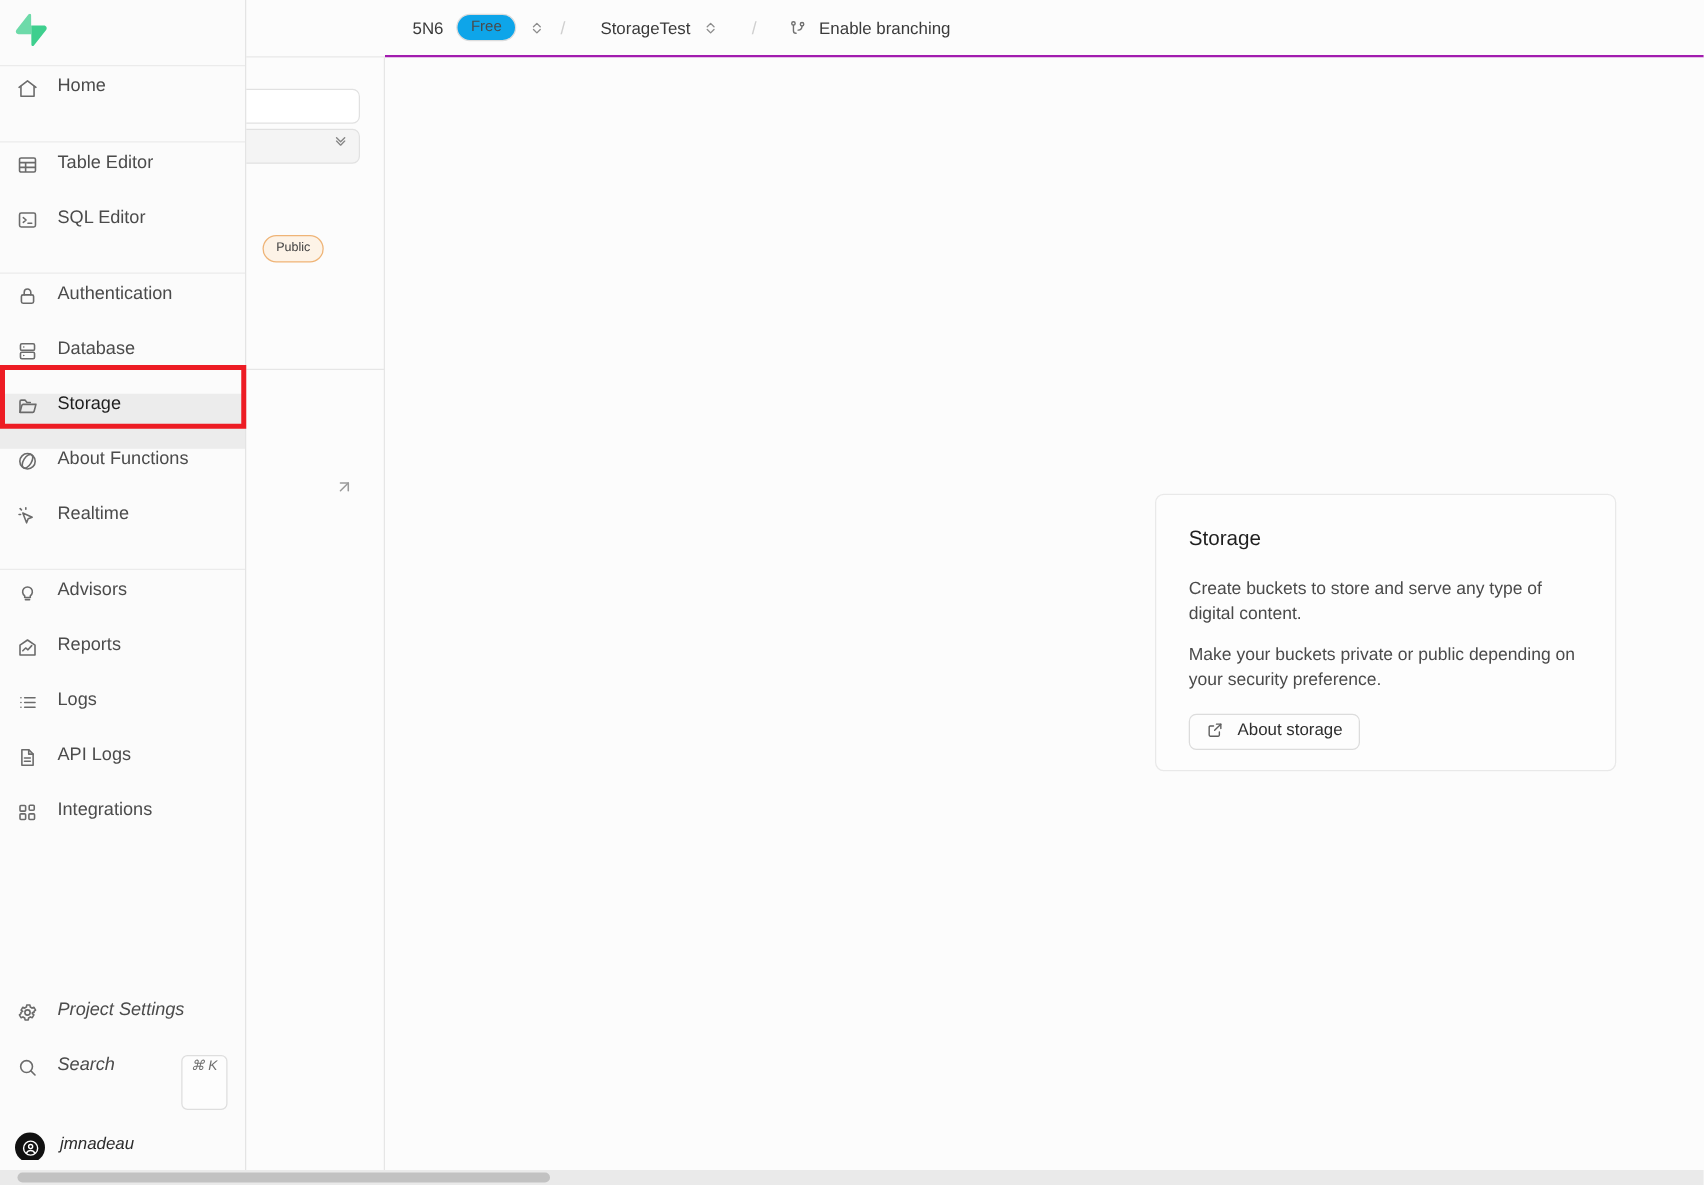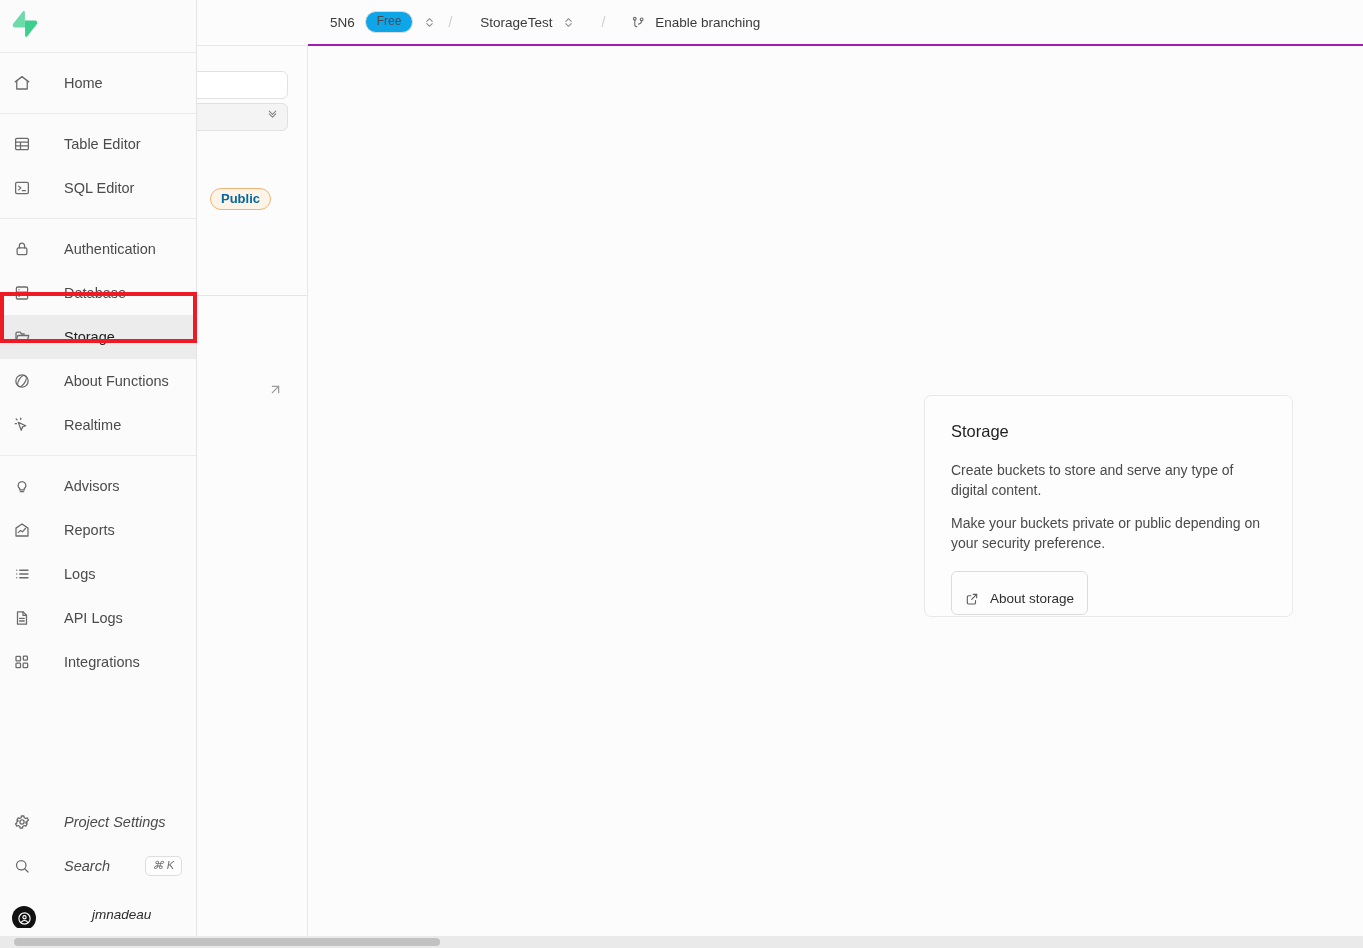--- a/index.html
+++ b/index.html
@@ -50,7 +50,7 @@
   .sb-divider { height: 1px; background: #ebebeb; margin: 0 0; flex-shrink: 0; }
   .sb-group { padding: 8px 0; flex-shrink: 0; }
   .sb-item {
-    display: flex; align-items: center; gap: 32px;
+    display: flex; gap: 14px;
     height: 44px; padding-left: 12px; cursor: pointer;
     color: #4b4b4b; font-size: 14.5px;
   }

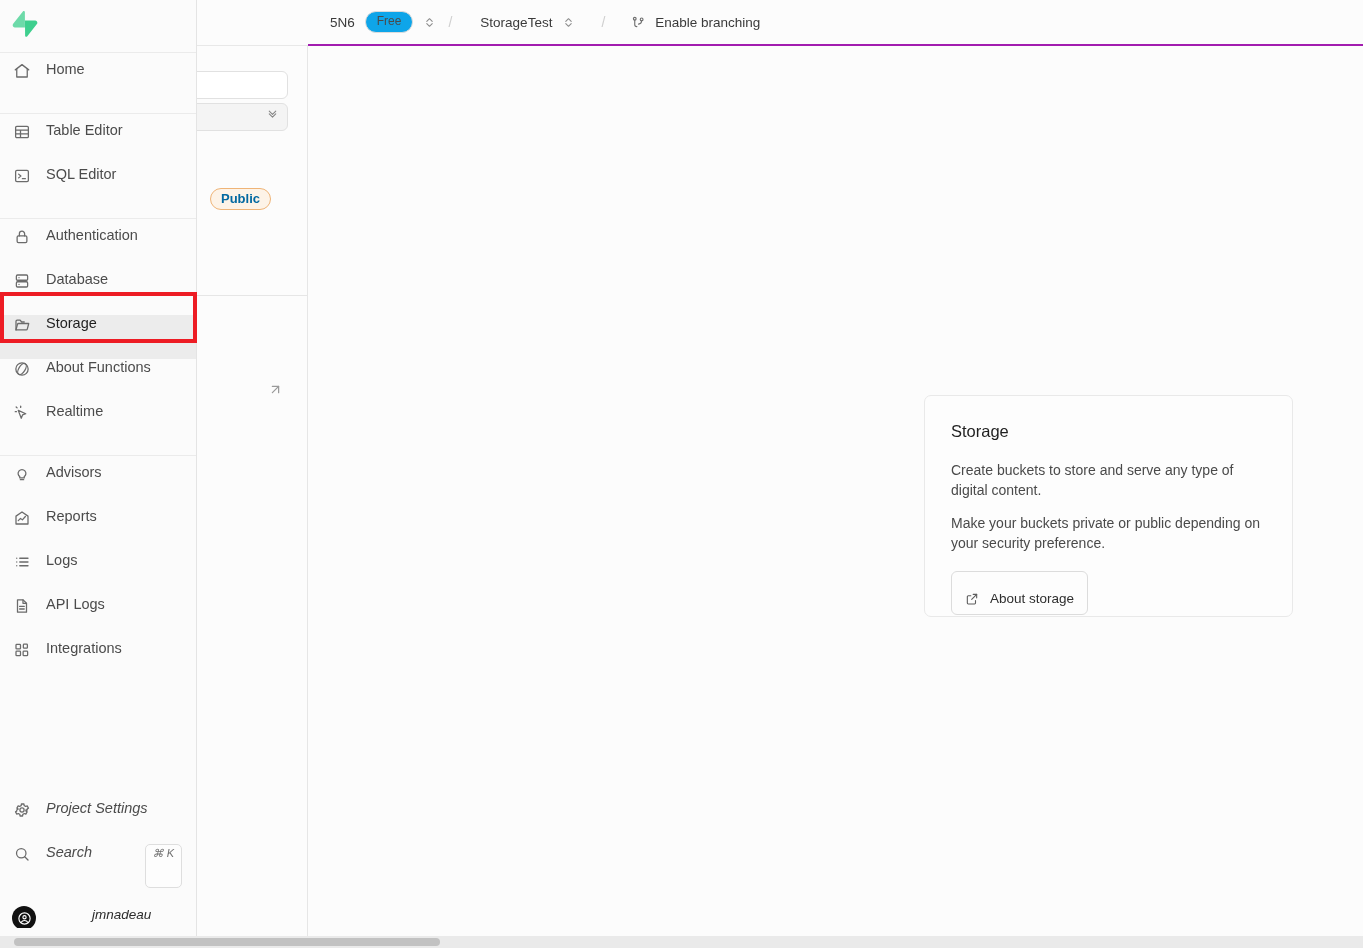--- a/index.html
+++ b/index.html
@@ -32,8 +32,8 @@
   .hp-badge {
     position: absolute; left: 210px; top: 188px;
     border: 1px solid #efb477; border-radius: 11px;
-    background: #fdf3e7; color: #0369a1;
-    font-size: 13px; padding: 2px 10px 3px; line-height: 15px; font-weight: bold;
+    background: #fdf3e7; color: #404040;
+    font-size: 10px; padding: 2px 10px 3px; line-height: 15px;
   }
   .hp-divider { position: absolute; left: 0; top: 295px; width: 308px; height: 1px; background: #e6e6e6; }
   .hp-extlink { position: absolute; left: 268px; top: 382px; color: #9a9a9a; }

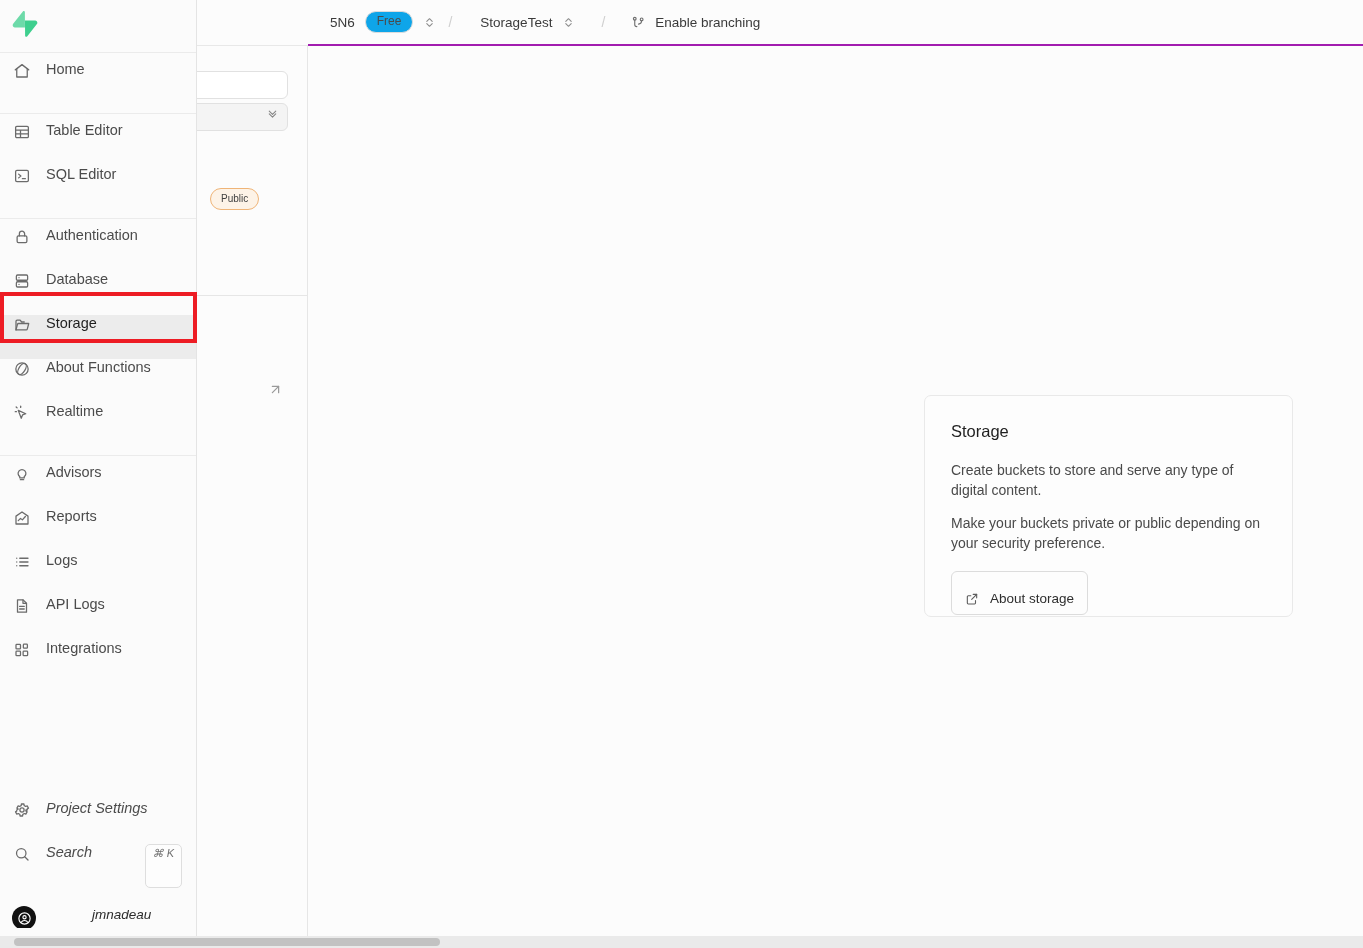--- a/index.html
+++ b/index.html
@@ -108,7 +108,7 @@
   .card-btn {
     display: inline-flex; align-items: flex-end; gap: 11px;
     border: 1px solid #dcdcdc; border-radius: 6px; background: #fdfdfd;
-    font-size: 13.5px; color: #2e2e2e; padding: 19px 13px 8px; cursor: pointer;
+    font-size: 13.5px; color: #2e2e2e; padding: 4px 13px 8px; cursor: pointer;
     margin-top: 5px;
   }
   .card-btn .ei { color: #5d5d5d; display: flex; }

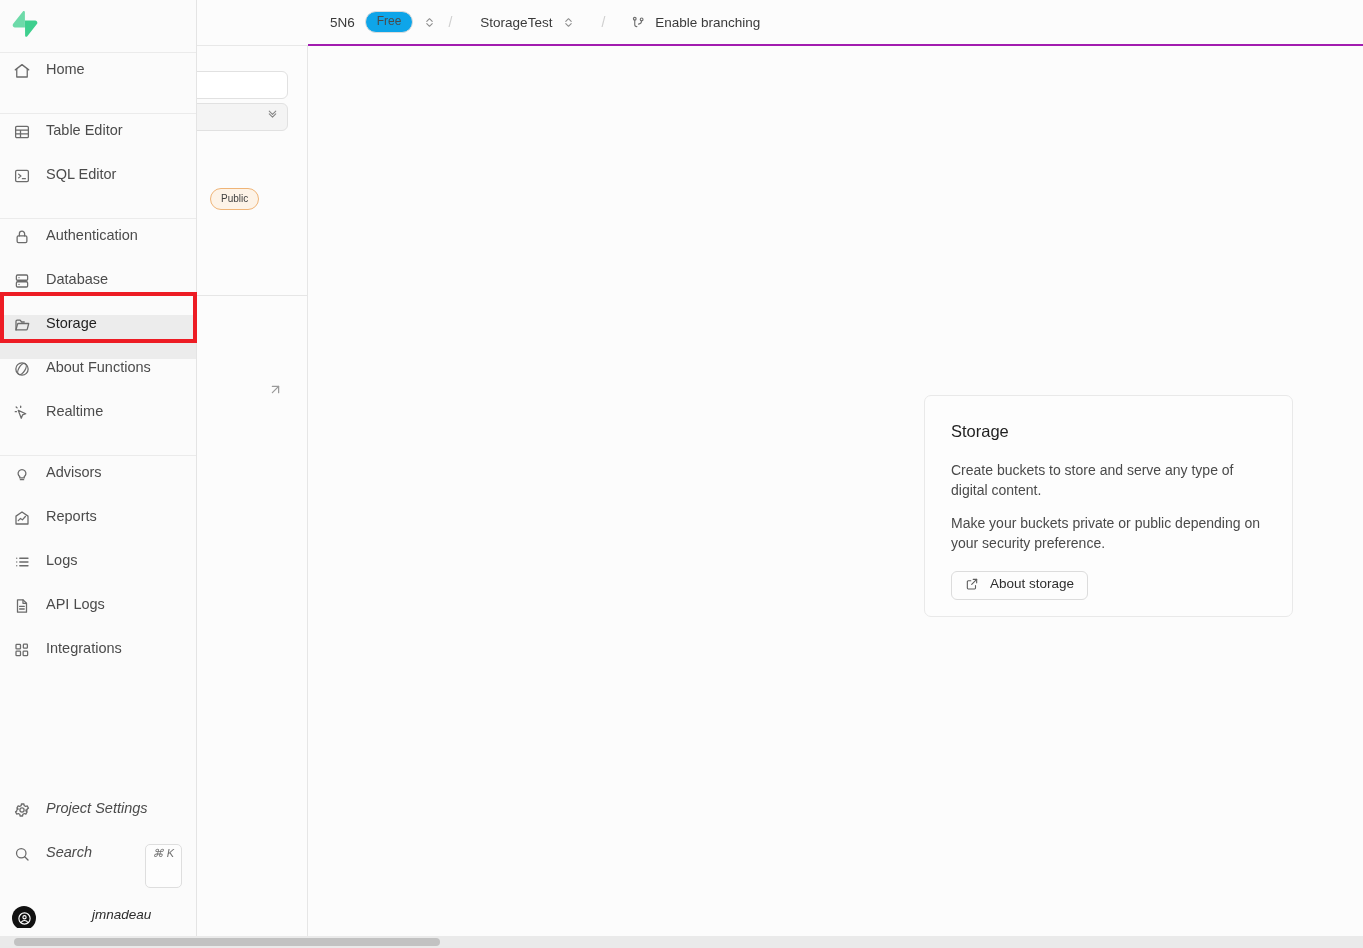--- a/index.html
+++ b/index.html
@@ -68,7 +68,7 @@
     width: 24px; height: 24px; border-radius: 50%; background: #111; flex-shrink: 0;
     display: flex; align-items: center; justify-content: center; color: #fff; margin-top: 12px;
   }
-  .user-name { font-size: 13.5px; color: #2b2b2b; line-height: 16px; padding-top: 13px; margin-left: 44px; }
+  .user-name { font-size: 13.5px; color: #2b2b2b; line-height: 16px; padding-top: 13px; }
 
   
   .highlight-box {

